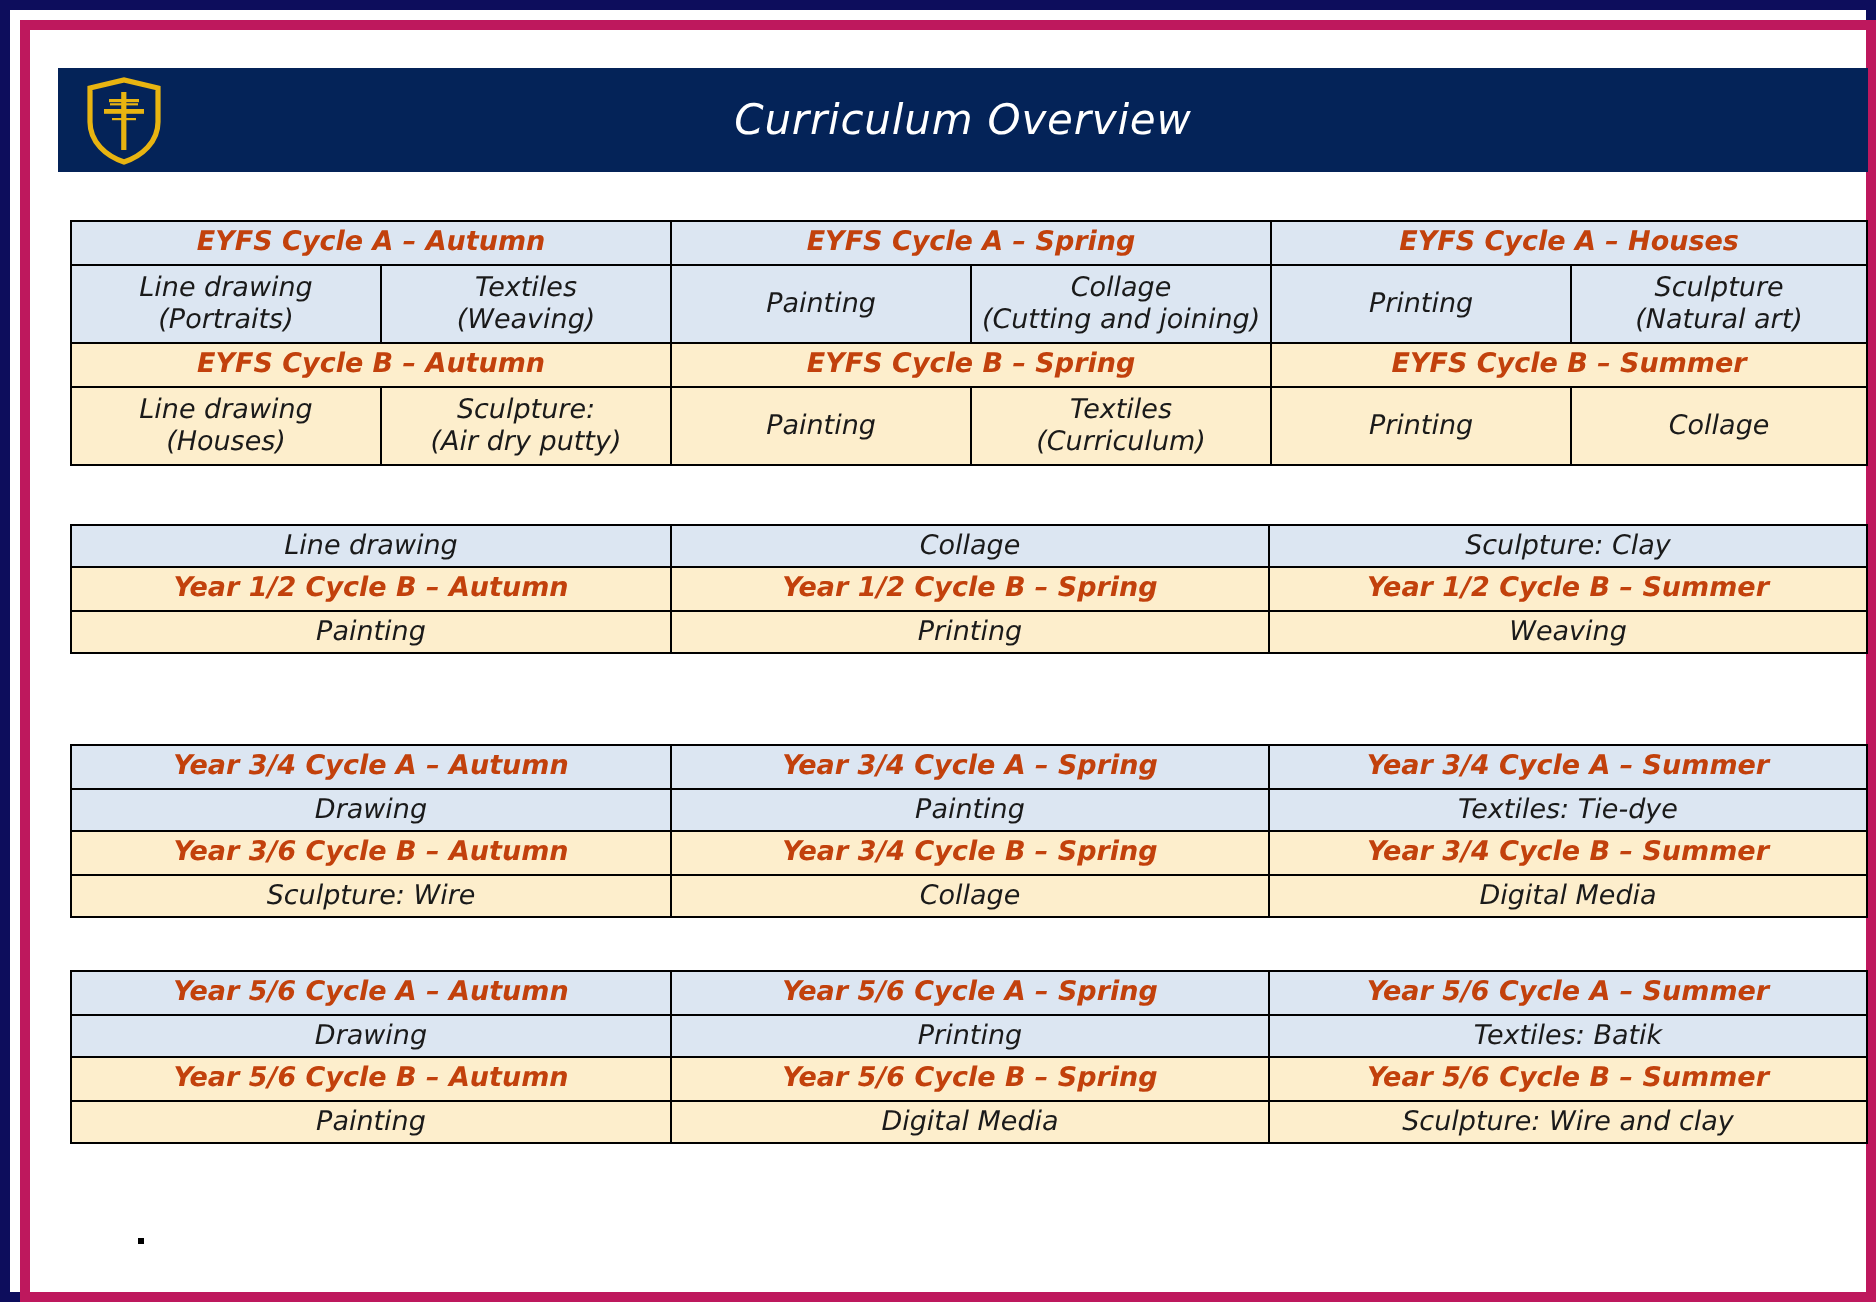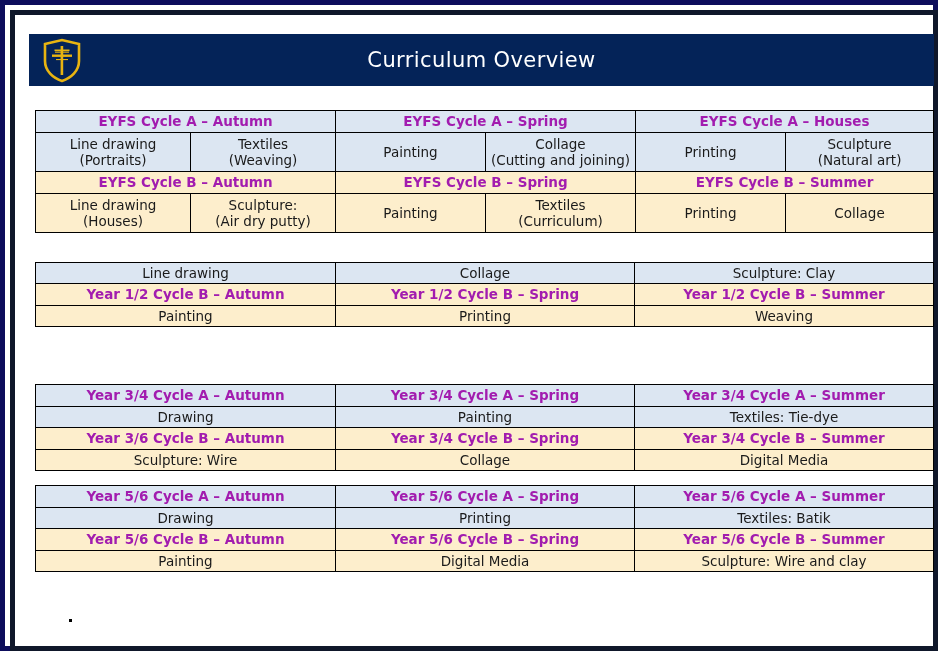--- a/index.html
+++ b/index.html
@@ -30,8 +30,9 @@
     width: 928px;
     height: 641px;
     box-sizing: border-box;
-    border: 5px solid #0f172a;
+    border: 5px solid #be185d;
     background: #ffffff;
+    font-style: italic;
   }
 
   

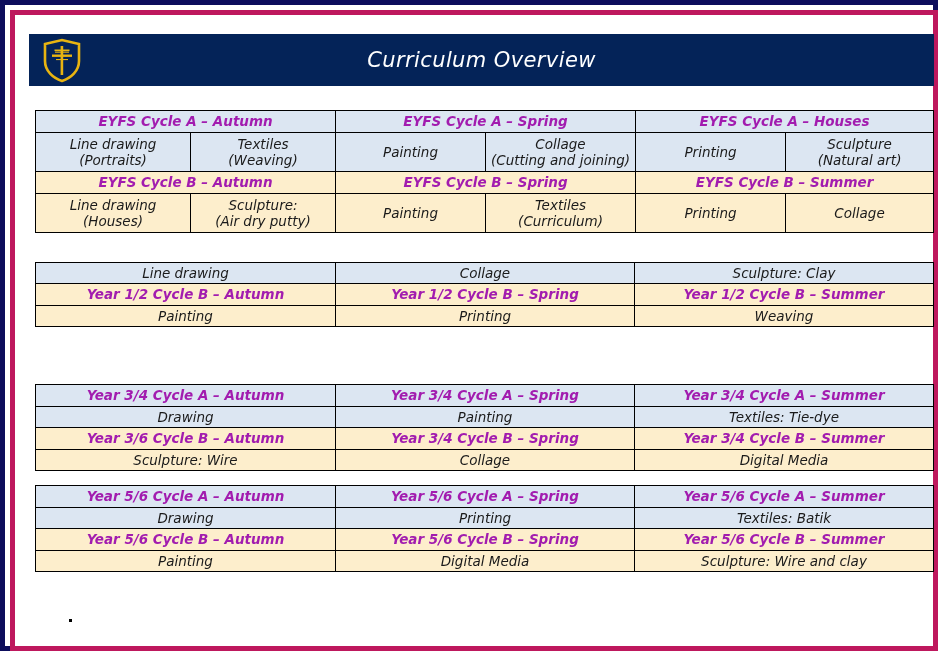--- a/index.html
+++ b/index.html
@@ -83,7 +83,7 @@
   }
   .curric-table td.hdr {
     font-weight: bold;
-    color: #a21caf;
+    color: #c2410c;
     font-size: 13.5px;
     height: 21px;
   }

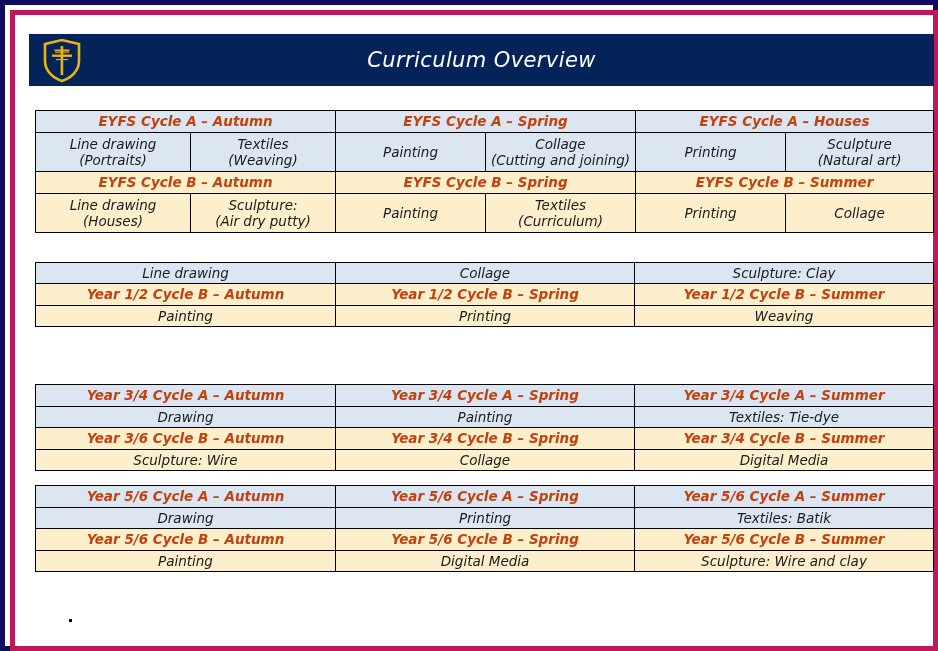--- a/index.html
+++ b/index.html
@@ -103,7 +103,7 @@
 
   #eyfs-table { top: 95px; }
   #yr12-table { top: 247px; }
-  #yr34-table { top: 369px; }
+  #yr34-table { top: 357px; }
   #yr56-table { top: 470px; }
 
   #stray-dot {

